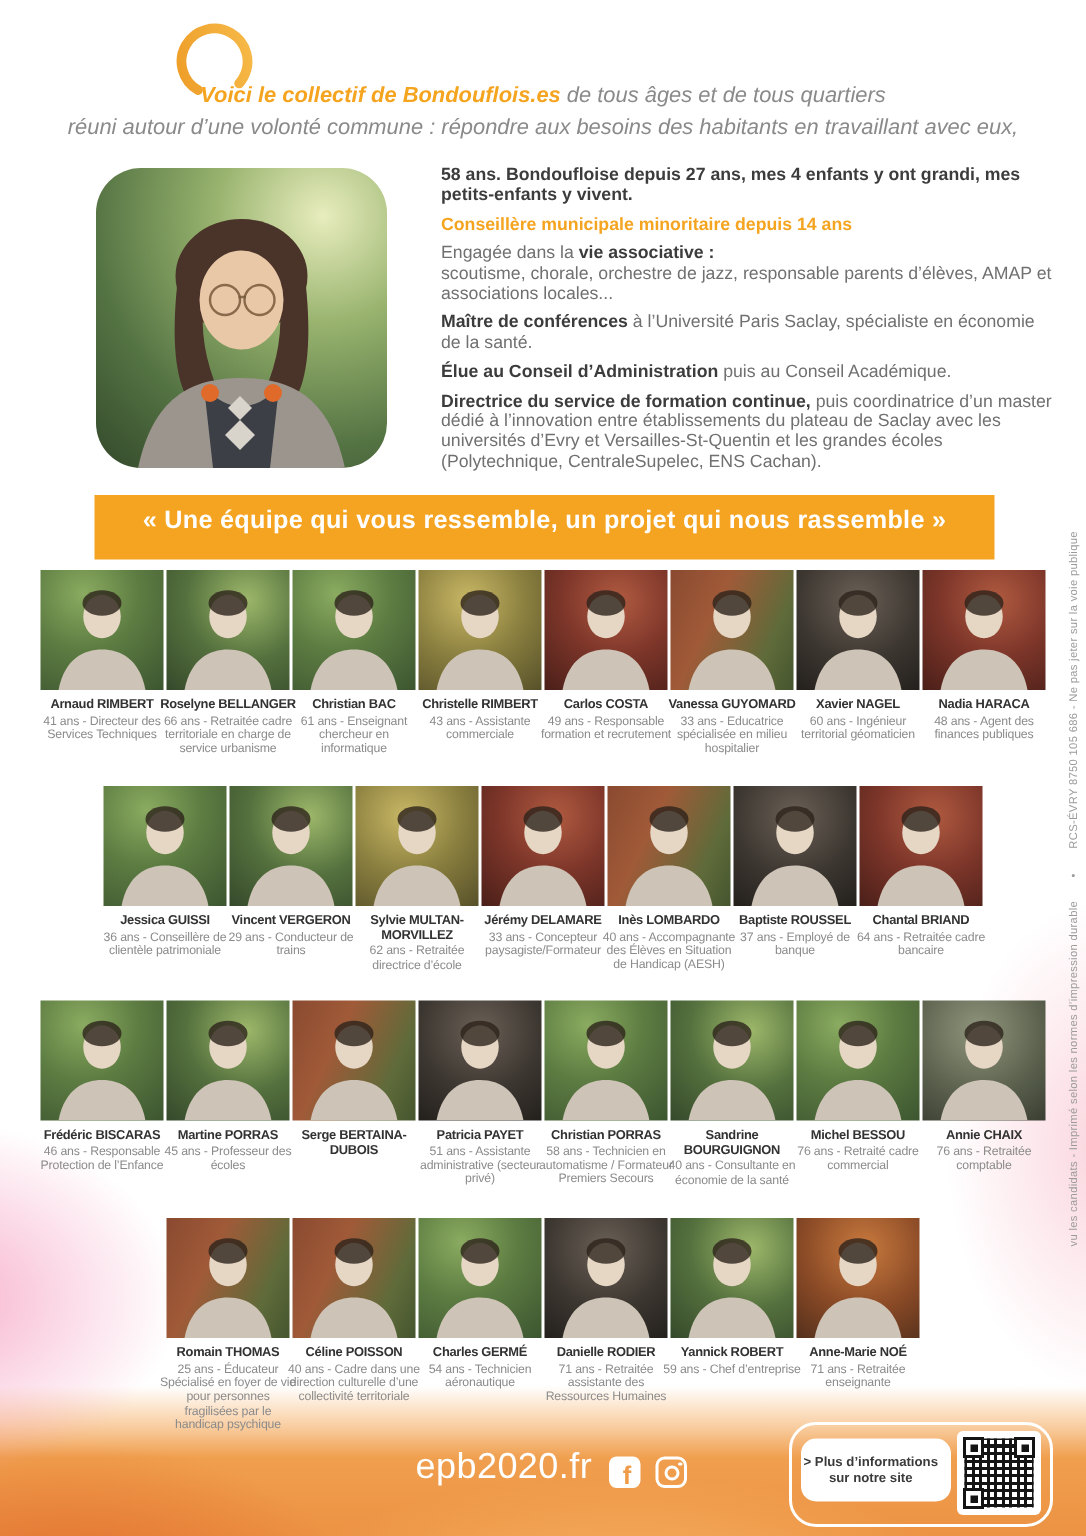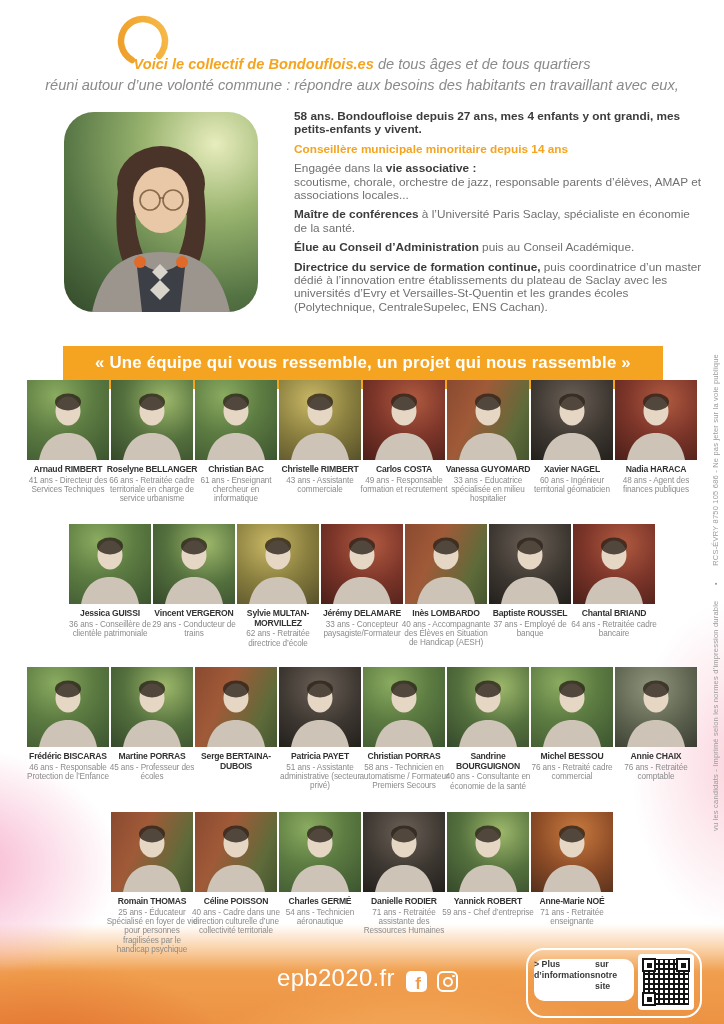--- a/index.html
+++ b/index.html
@@ -28,7 +28,7 @@
   .bio .orange{font-weight:bold;color:#f5a41f;}
   
   .banner{position:absolute;left:63px;top:330px;width:600px;height:43px;background:#f5a422;
-    color:#ffffff;font-weight:bold;font-size:16.8px;line-height:33px;text-align:center;letter-spacing:.2px;margin-top:16px;}
+    color:#ffffff;font-weight:bold;font-size:16.8px;line-height:33px;text-align:center;letter-spacing:.2px;}
   
   .crow{position:absolute;left:0;width:724px;display:flex;justify-content:center;gap:2px;}
   .card{width:82px;flex:0 0 82px;text-align:center;}

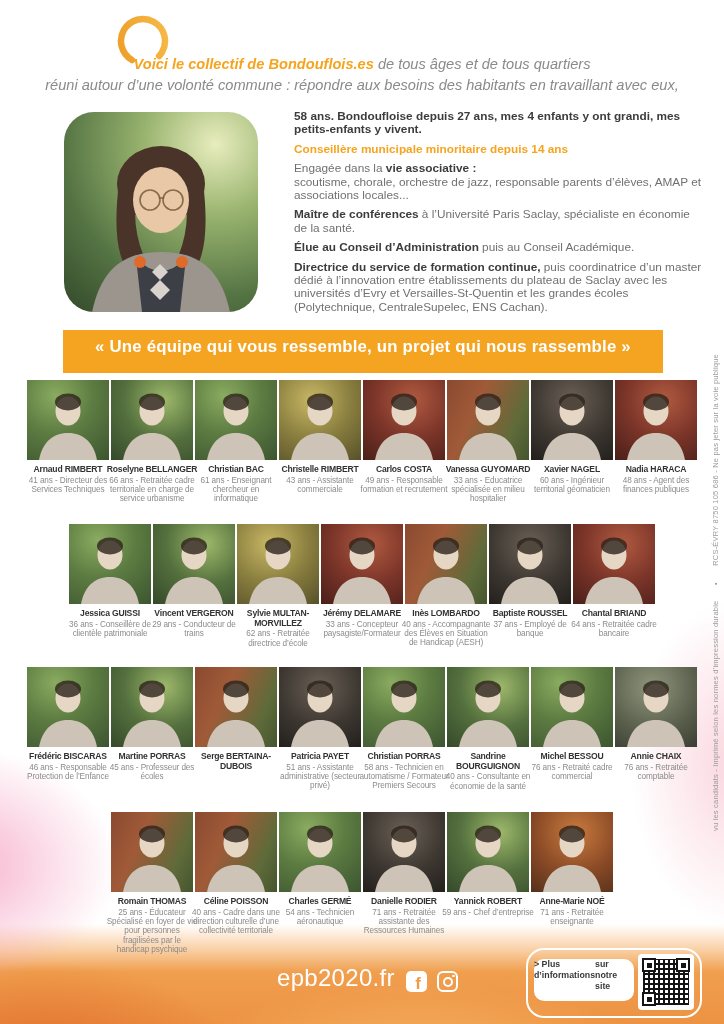--- a/index.html
+++ b/index.html
@@ -60,7 +60,7 @@
   .infobox-outline{position:absolute;left:526px;top:948px;width:172px;height:66px;
     border:2px solid #ffffff;border-radius:18px;}
   .infobox{position:absolute;left:6px;top:9px;width:100px;height:42px;background:#ffffff;border-radius:10px;
-    display:flex;flex-direction:row;justify-content:center;text-align:left;padding-right:7px;box-sizing:border-box;
+    display:flex;flex-direction:column;justify-content:center;text-align:center;padding-right:7px;box-sizing:border-box;
     font-size:8.8px;font-weight:bold;color:#3a3a3a;line-height:11px;}
   .qr{position:absolute;left:110px;top:4px;width:56px;height:56px;background:#ffffff;border-radius:4px;}
   .qr-grid{position:absolute;left:5px;top:5px;right:5px;bottom:5px;

